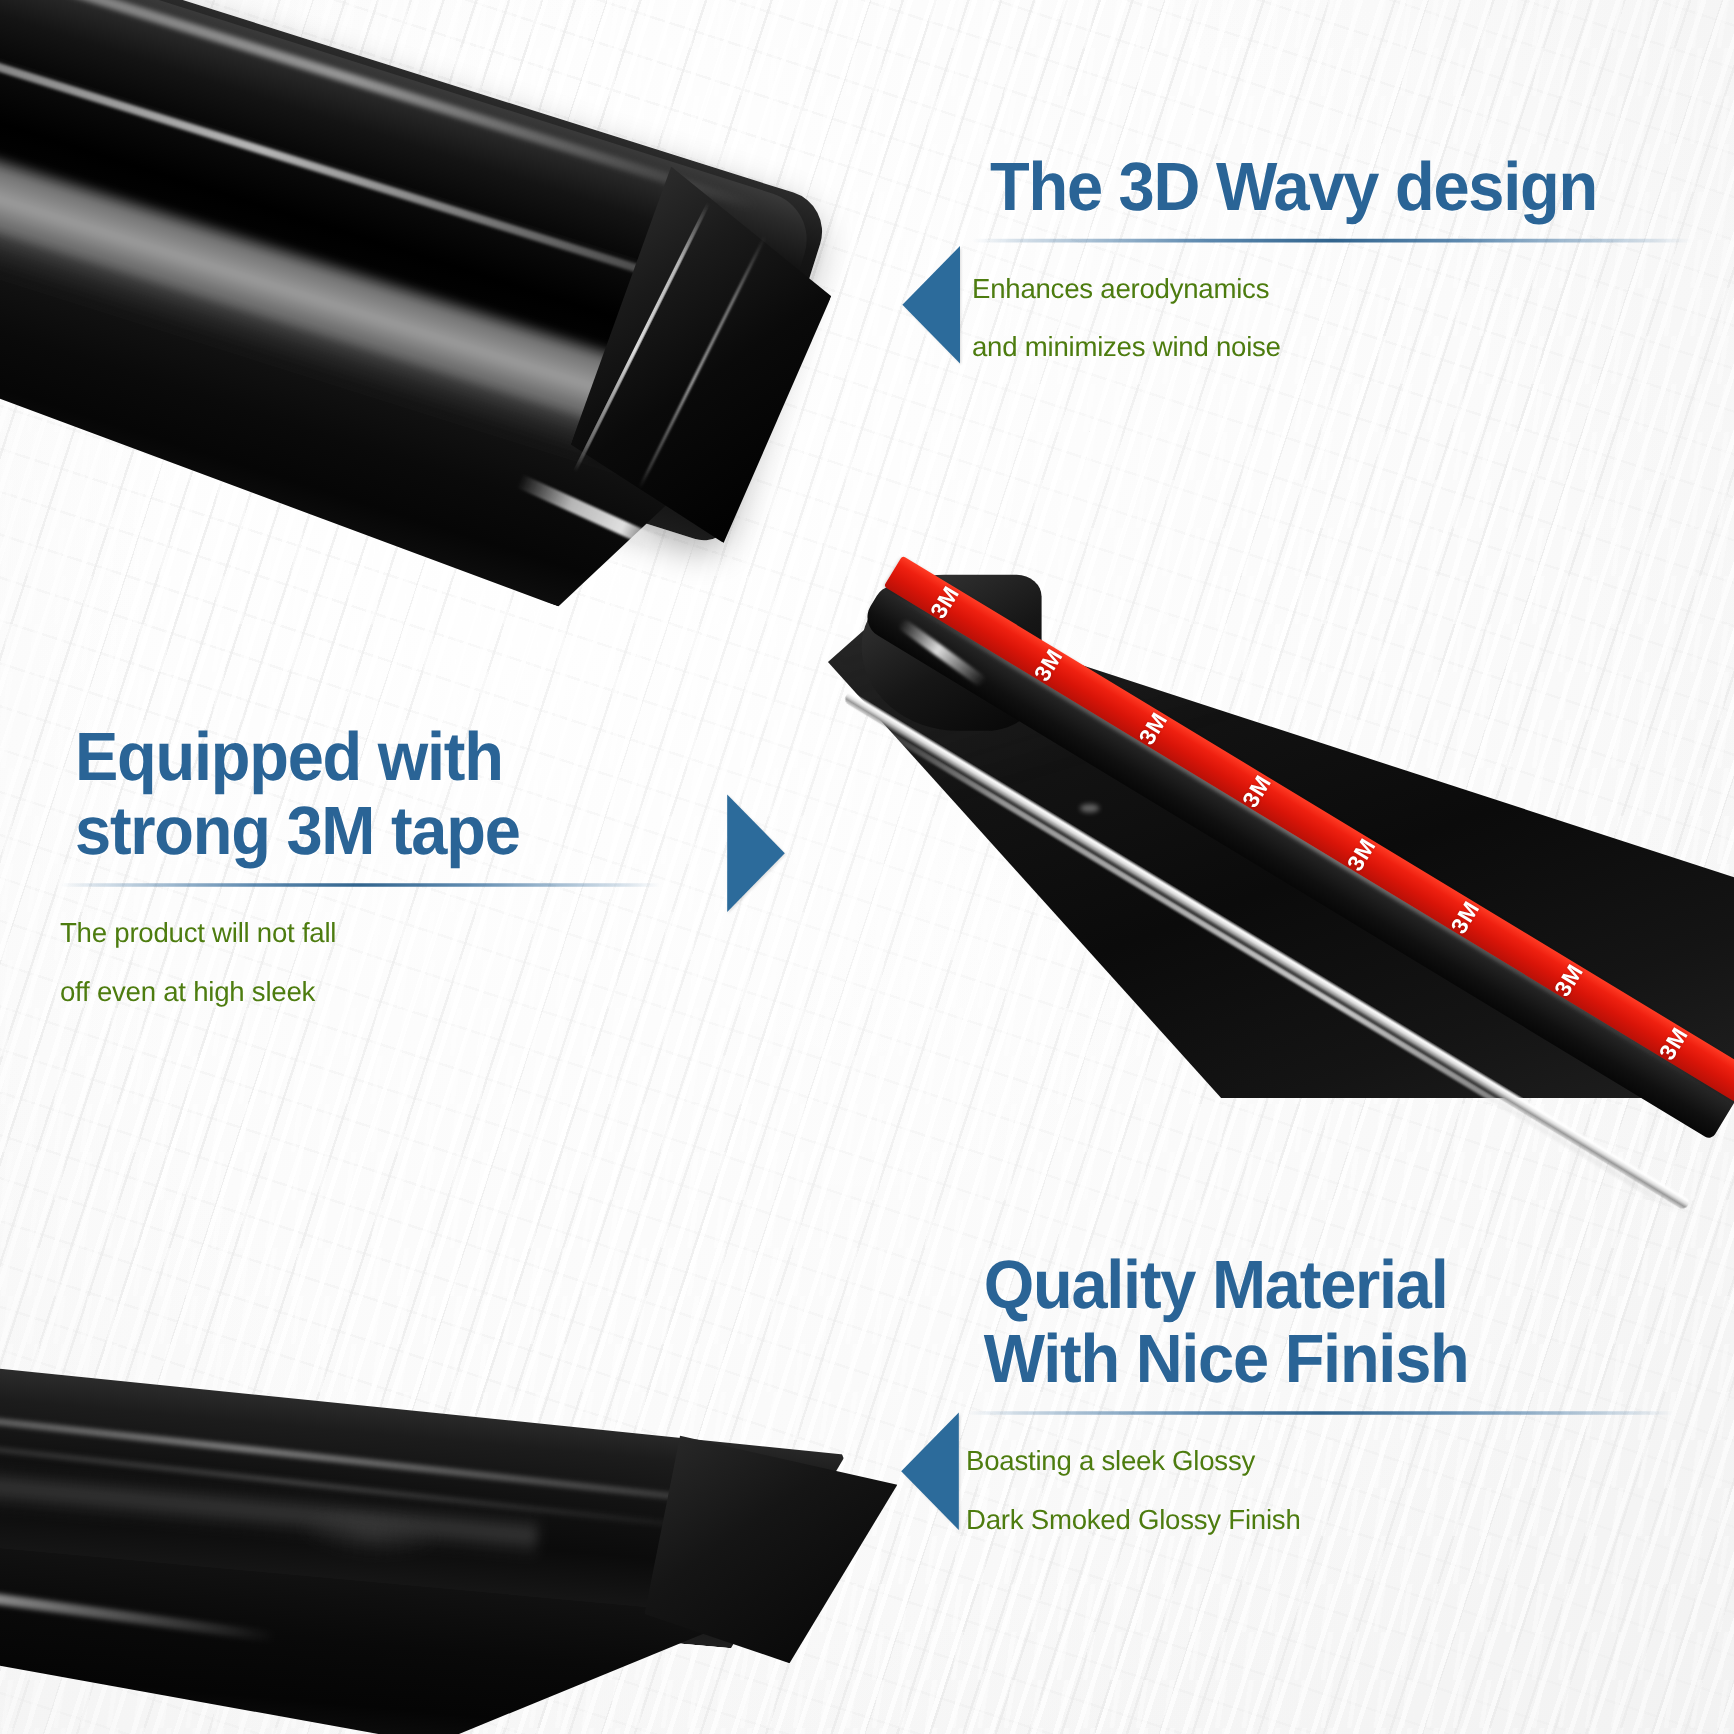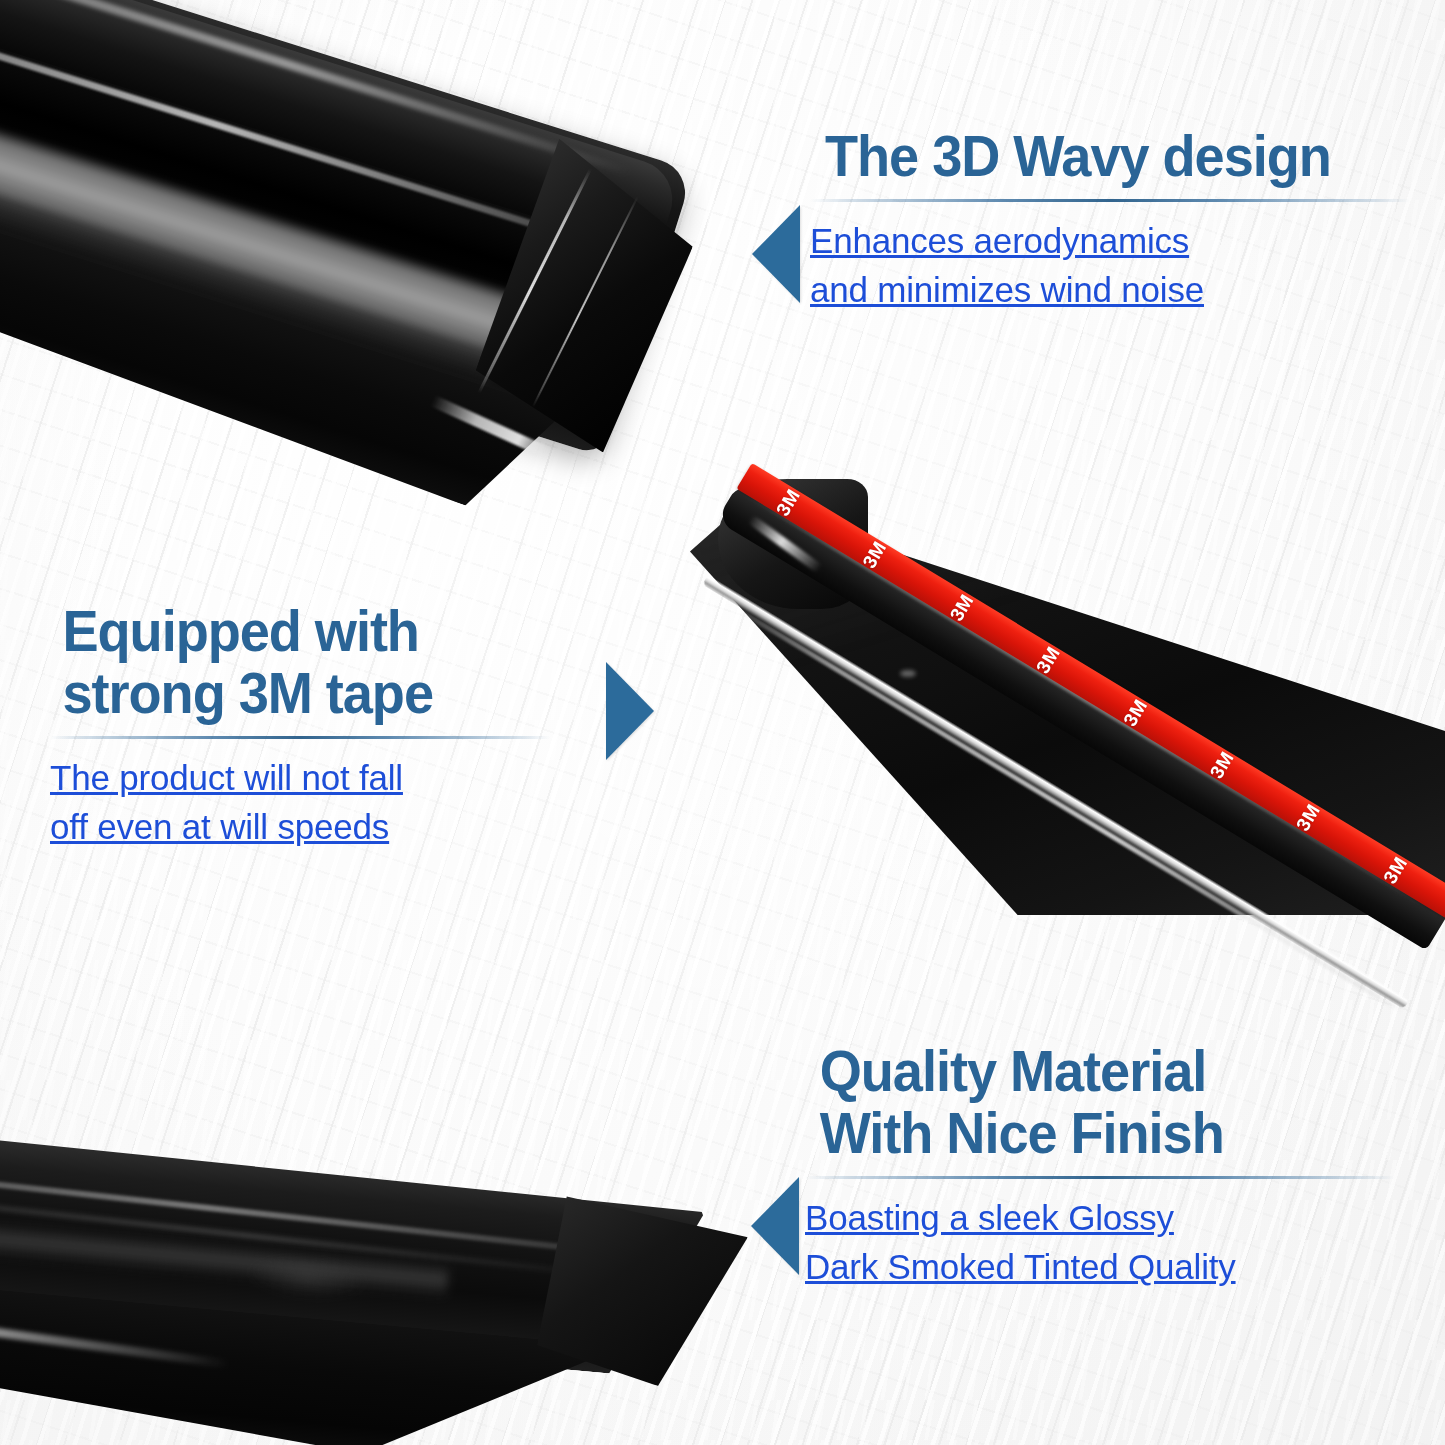--- a/index.html
+++ b/index.html
@@ -92,13 +92,12 @@
     border-radius:2px;
   }
   .subline{
-    color:#1d4ed8;
-    font-size:35px;
+    color:#4d7c0f;
+    font-size:23px;
     line-height:49px;
     white-space:pre-line;
     font-weight:normal;
     letter-spacing:-.2px;
-    text-decoration:underline;
   }
   .t-center{}
 

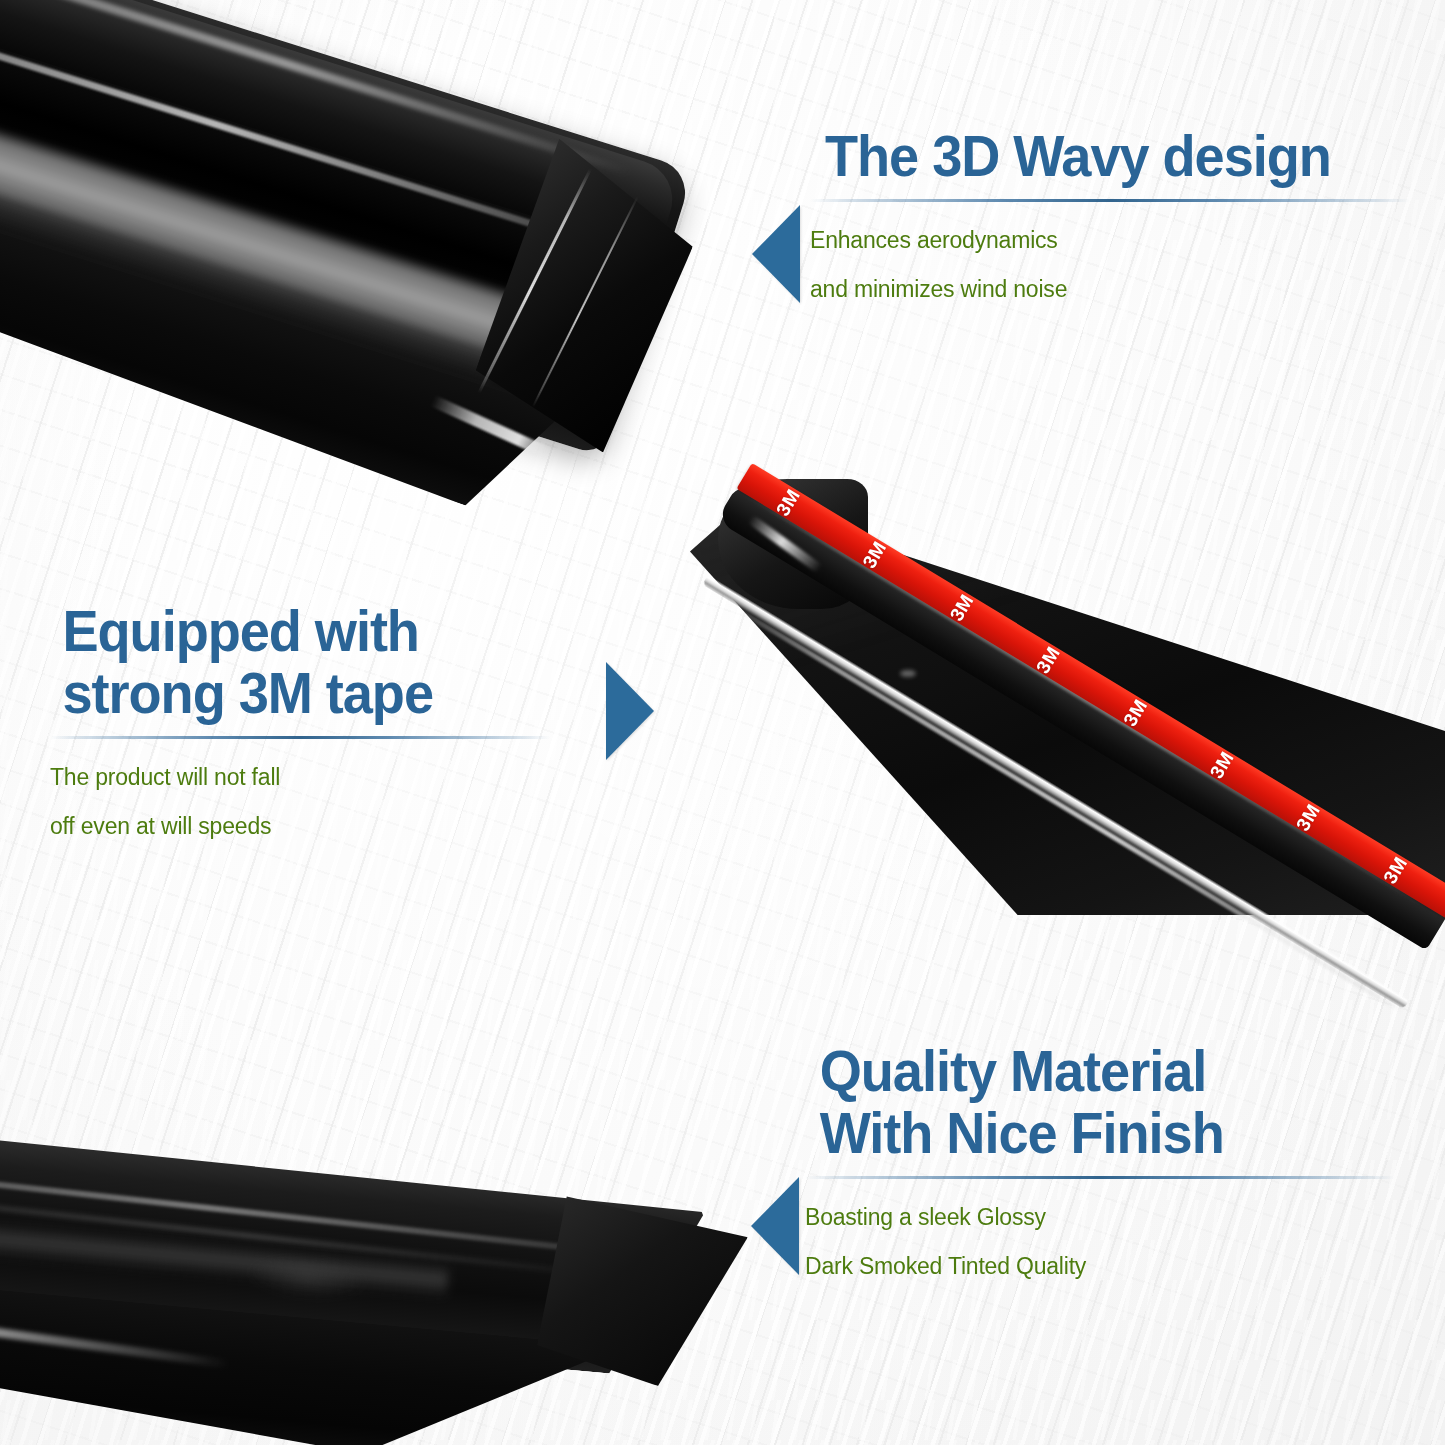--- a/index.html
+++ b/index.html
@@ -510,7 +510,7 @@
 strong 3M tape</div>
     <div class="rule"></div>
     <div class="subline">The product will not fall
-off even at will speeds</div>
+off even at high sleek</div>
   </div>
 
   <div class="arrow arrow-left" style="left:751px;top:1177px;"></div>

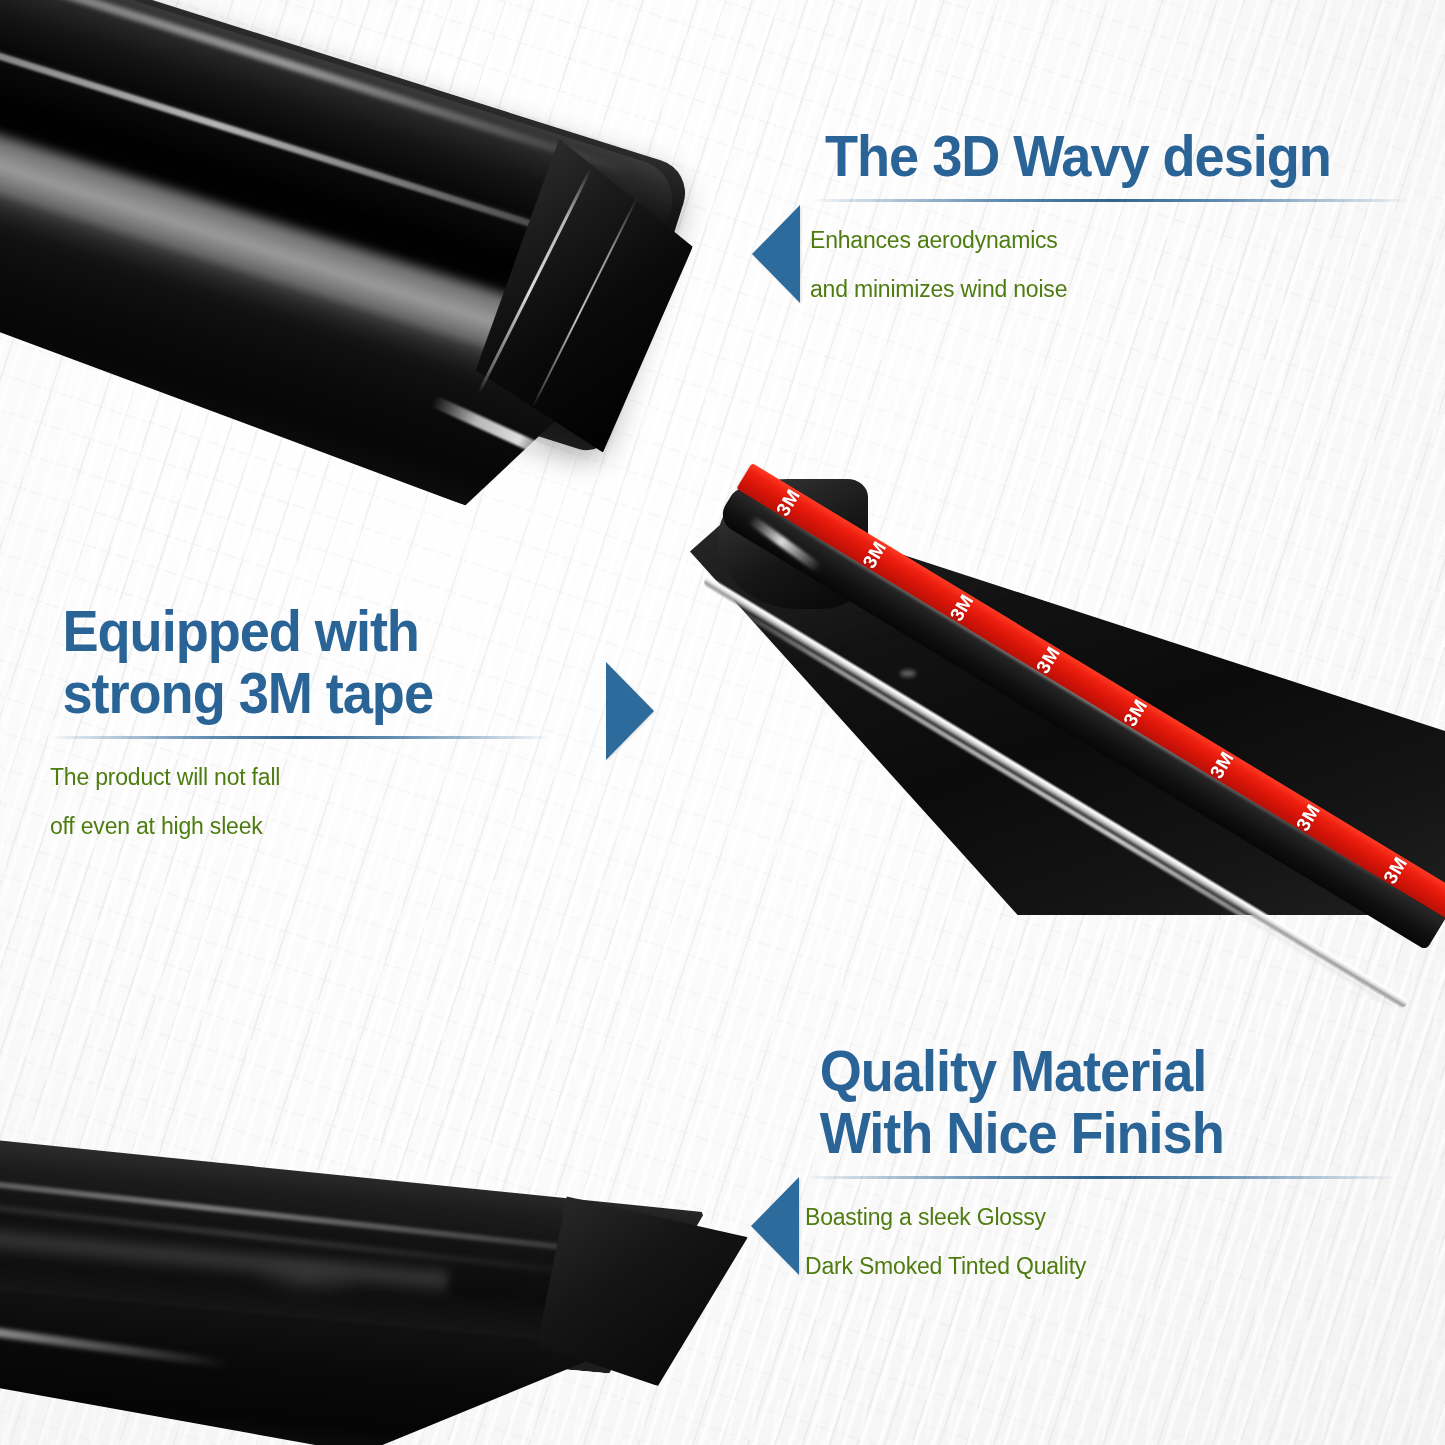--- a/index.html
+++ b/index.html
@@ -519,7 +519,7 @@
 With Nice Finish</div>
     <div class="rule"></div>
     <div class="subline">Boasting a sleek Glossy
-Dark Smoked Tinted Quality</div>
+Dark Smoked Glossy Finish</div>
   </div>
 
 </div>

